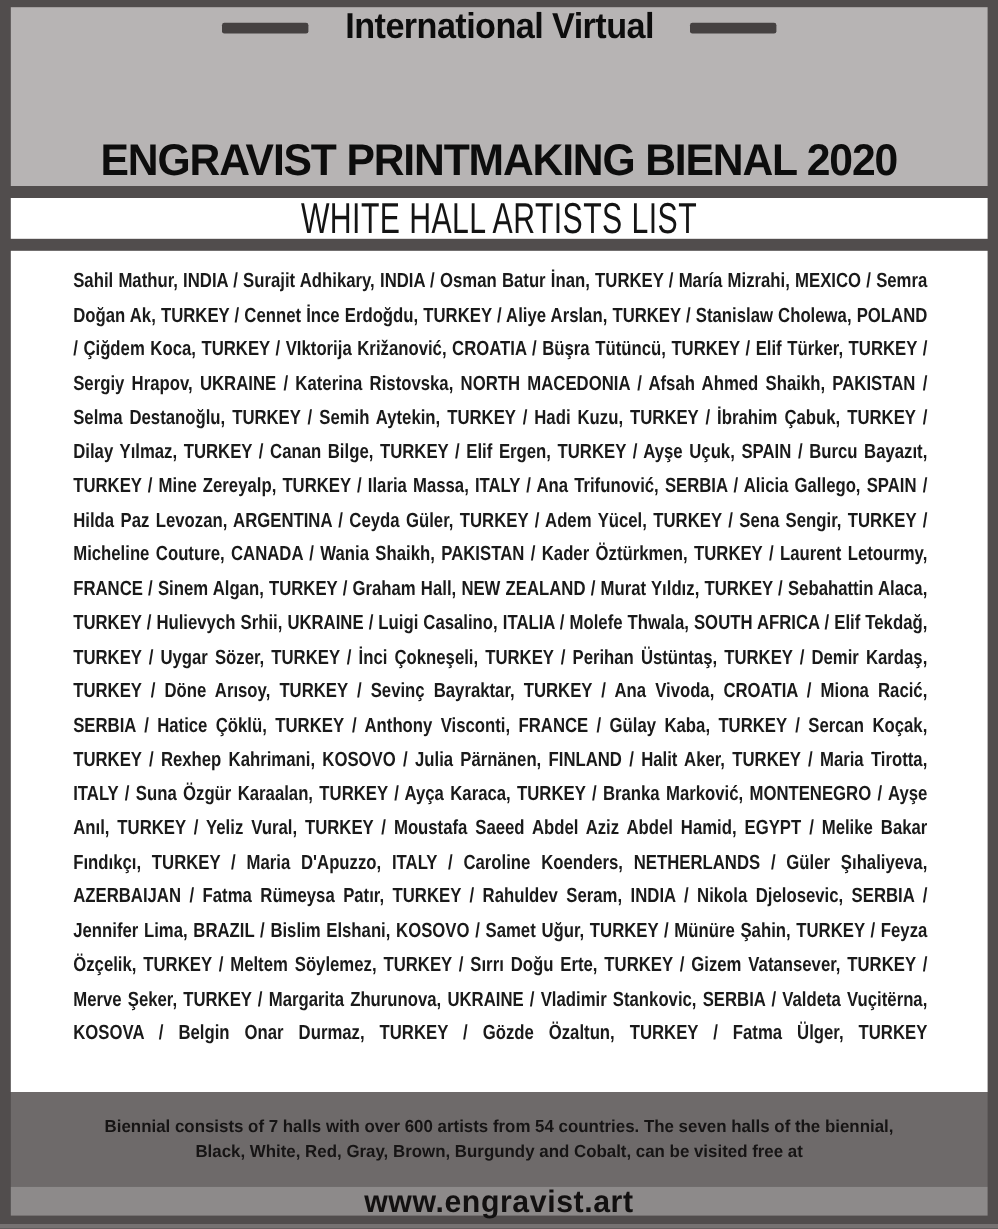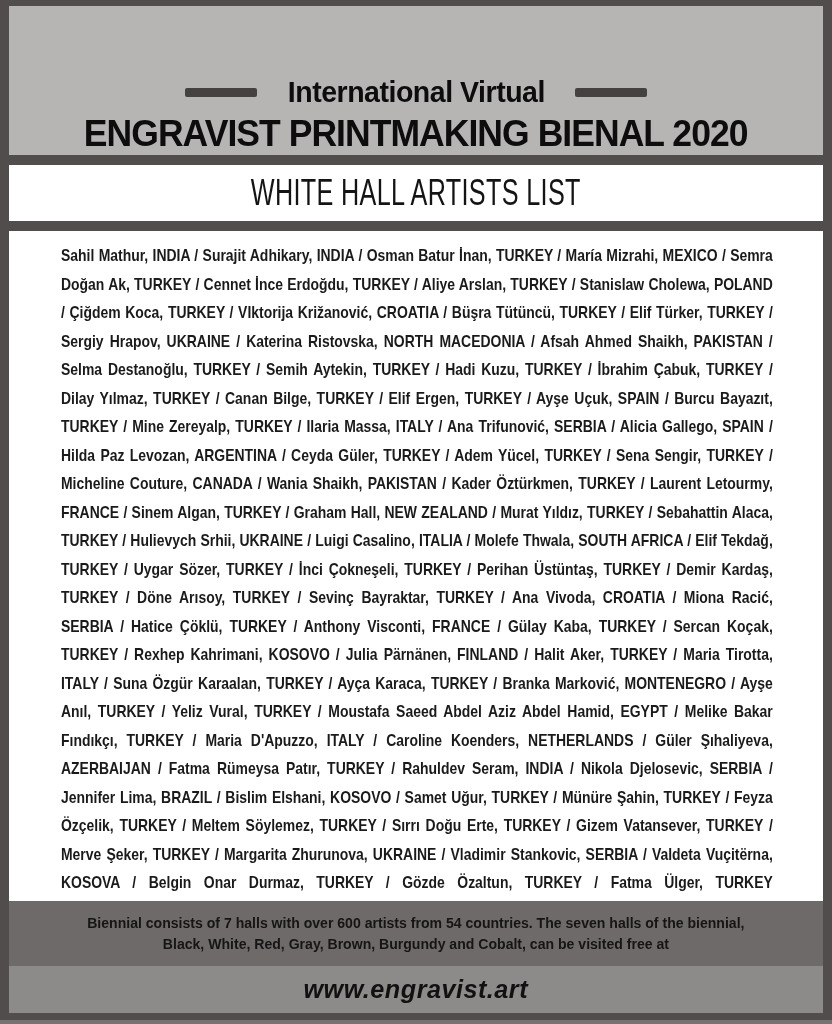--- a/index.html
+++ b/index.html
@@ -16,7 +16,7 @@
   .header-band{
     height:149px;flex:none;
     background:var(--header-bg,#b7b4b4);
-    display:flex;flex-direction:column;justify-content:flex-end;align-items:center;
+    display:flex;flex-direction:column;justify-content:space-between;align-items:center;
     margin-bottom:10px;
   }
   .pretitle-row{display:flex;align-items:center;justify-content:center;margin-bottom:4px;}

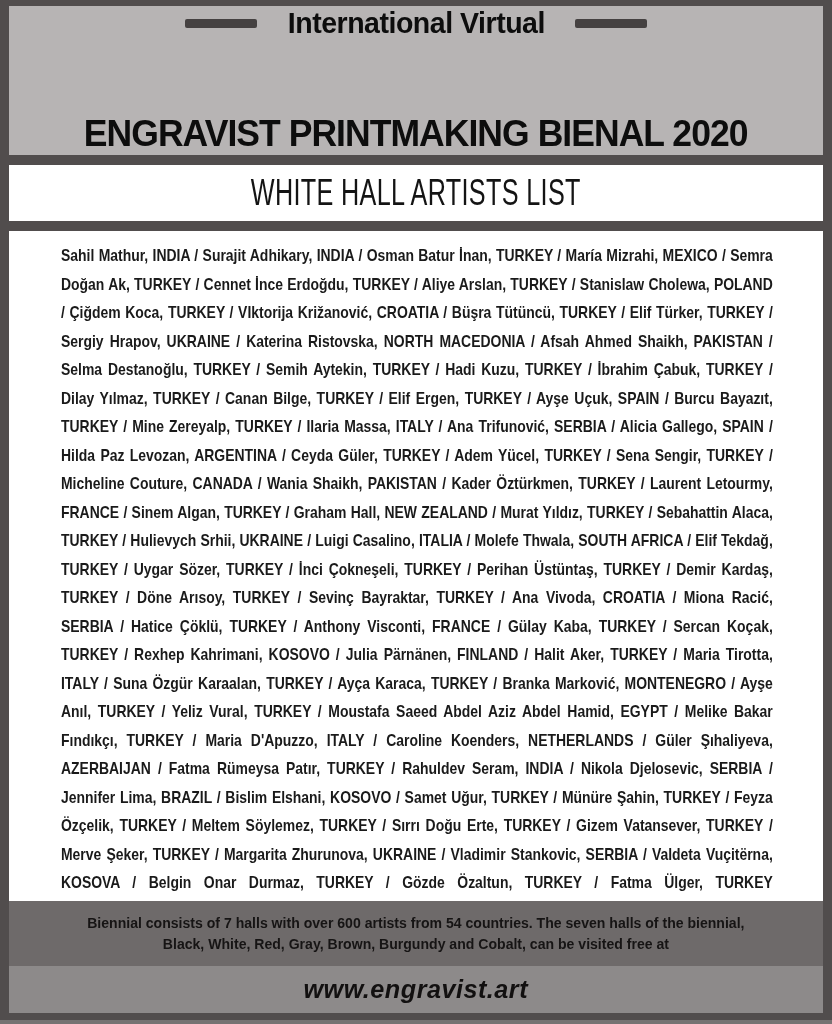--- a/index.html
+++ b/index.html
@@ -30,7 +30,7 @@
     transform:scaleX(0.96);white-space:nowrap;text-align:center;
   }
   .subheader-band{
-    height:56px;flex:none;background:var(--band-bg,#ffffff);
+    height:34px;flex:none;background:var(--band-bg,#ffffff);
     display:flex;align-items:center;justify-content:center;
     margin-bottom:10px;
   }

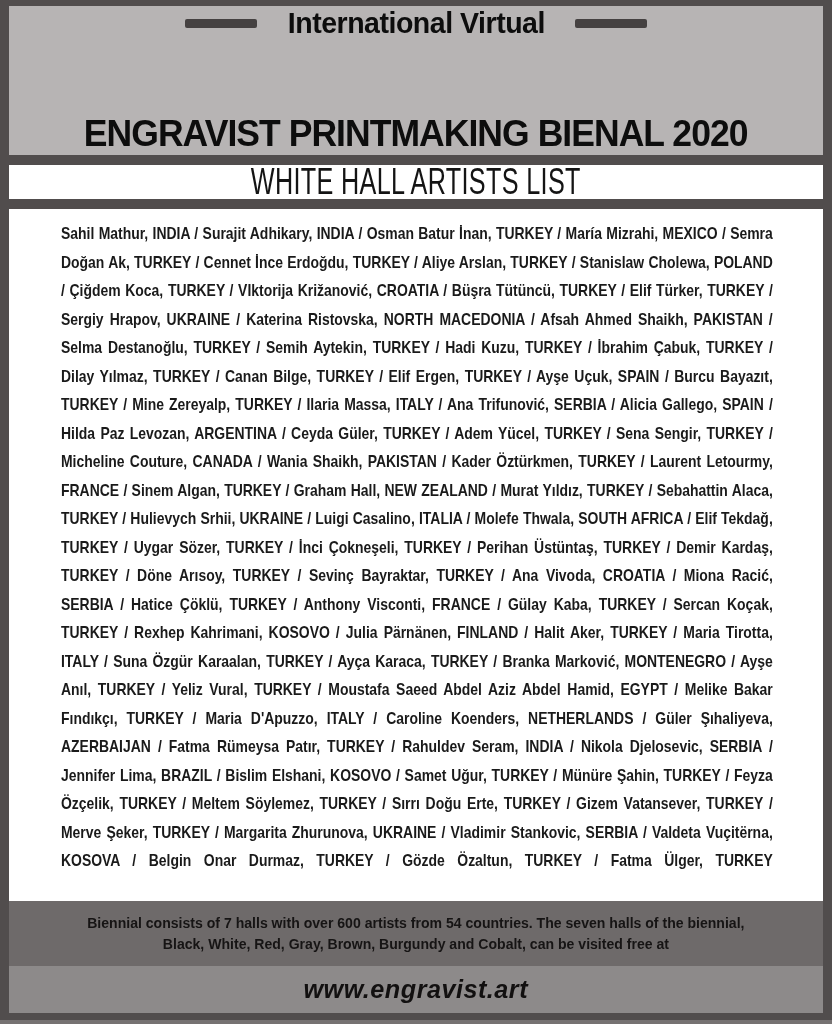--- a/index.html
+++ b/index.html
@@ -50,7 +50,7 @@
     margin:0;
   }
   .footer-band{
-    height:65px;flex:none;background:var(--footer-bg,#6e6a6a);
+    height:79px;flex:none;background:var(--footer-bg,#6e6a6a);
     display:flex;flex-direction:column;justify-content:center;align-items:center;
   }
   .footer-line{

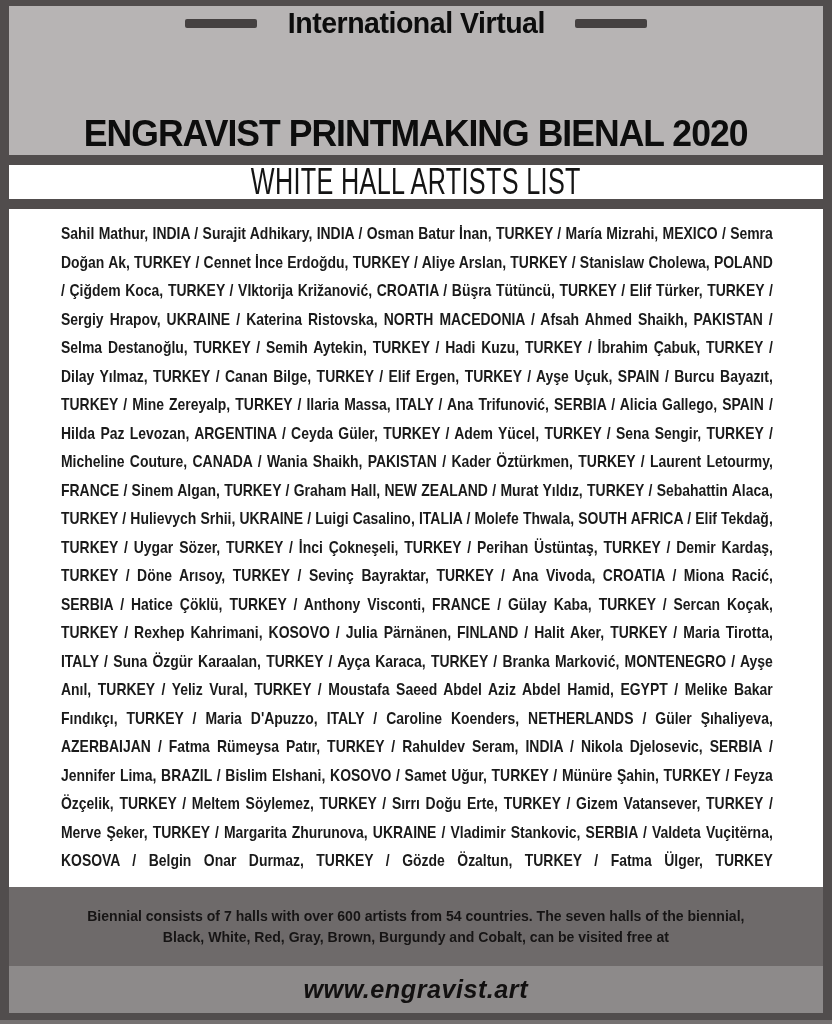--- a/index.html
+++ b/index.html
@@ -58,8 +58,8 @@
     text-align:center;white-space:nowrap;transform:scaleX(0.97);
   }
   .www-band{
-    height:47px;flex:none;background:var(--www-bg,#8d8a8a);
-    display:flex;align-items:center;justify-content:center;font-style:italic;
+    height:24px;flex:none;background:var(--www-bg,#8d8a8a);
+    display:flex;align-items:center;justify-content:center;
   }
   .website{
     font-size:26px;font-weight:700;color:#121010;letter-spacing:0.5px;

